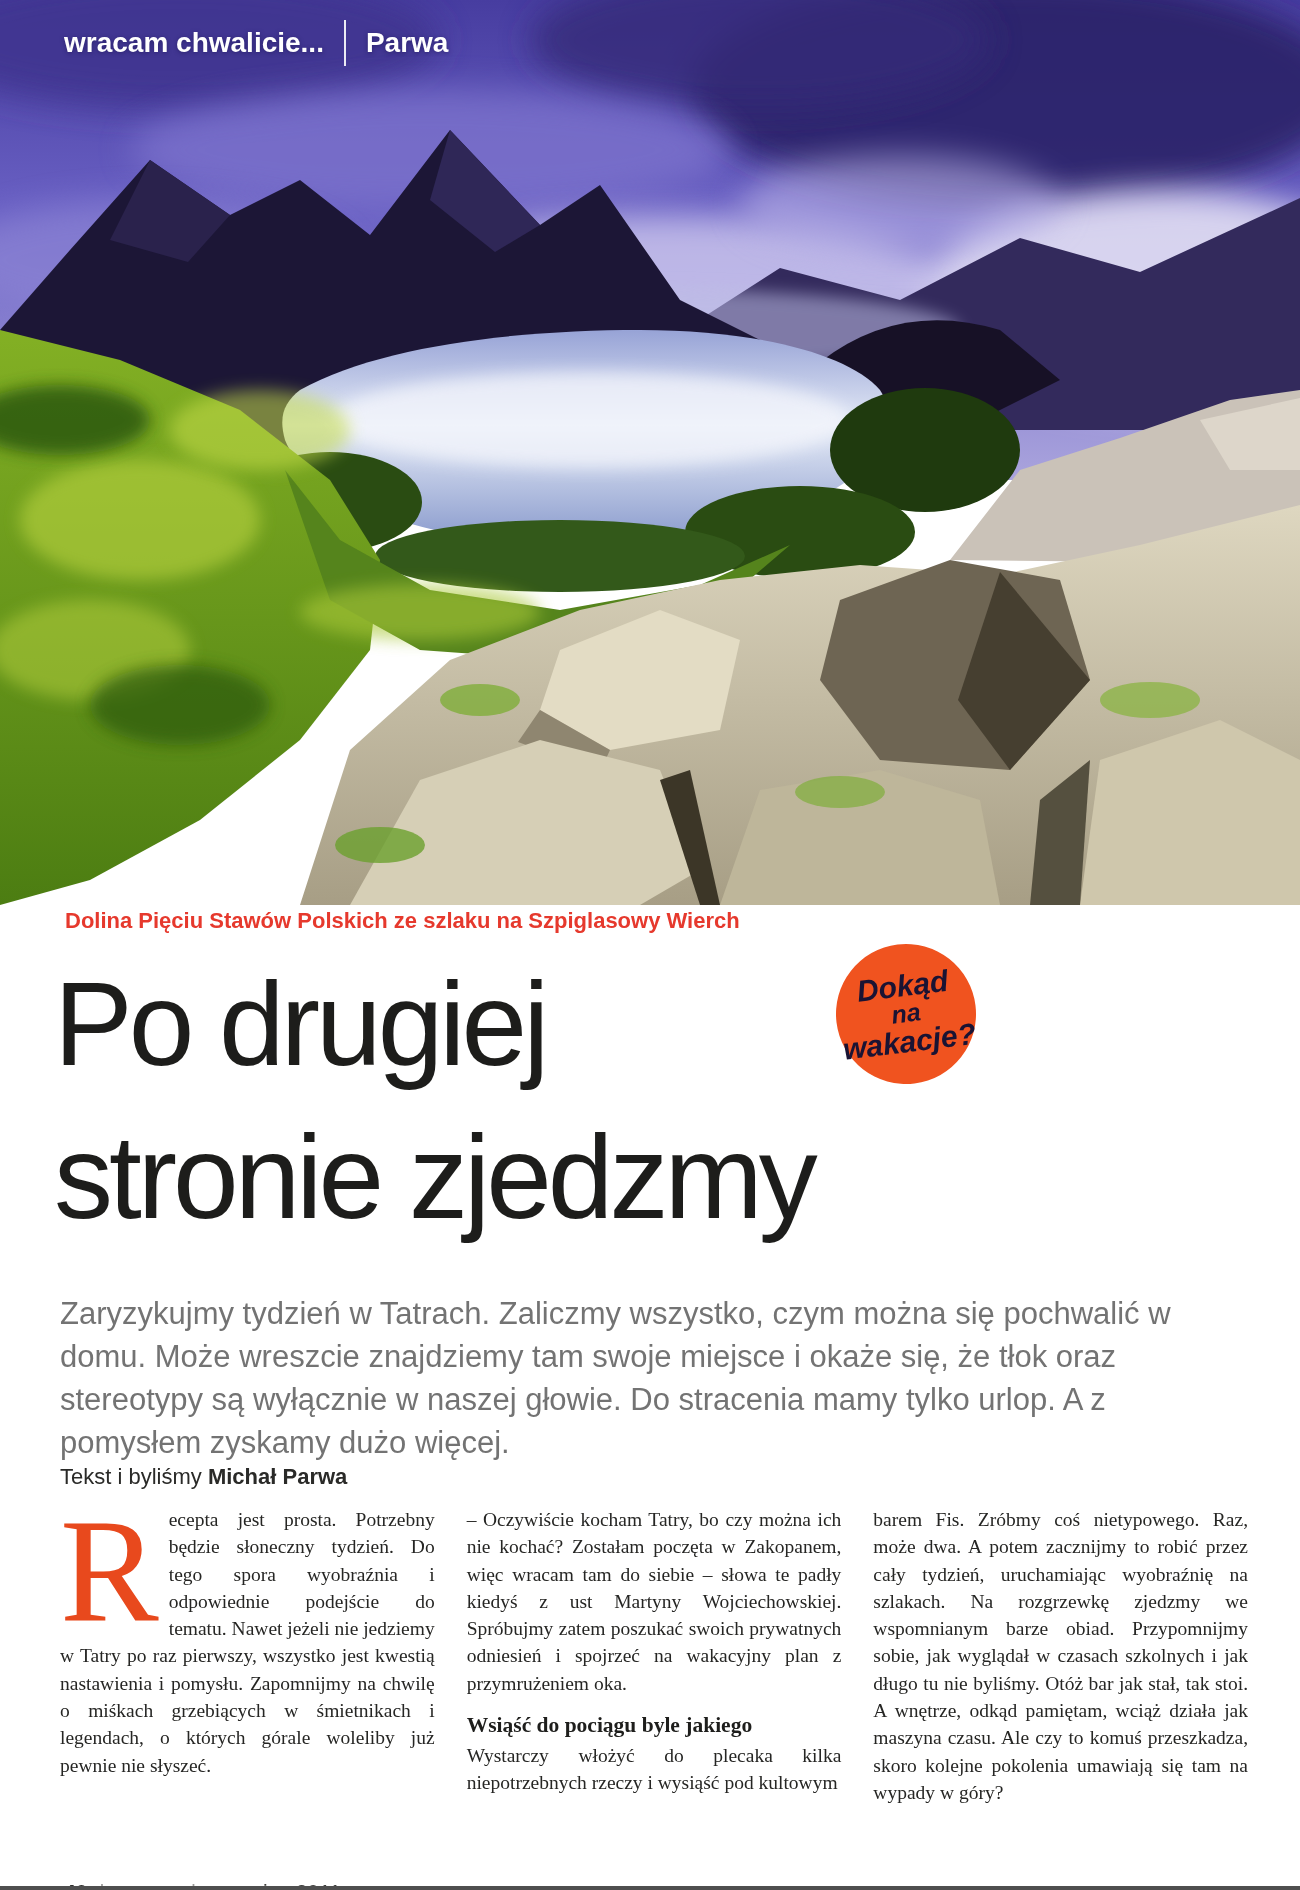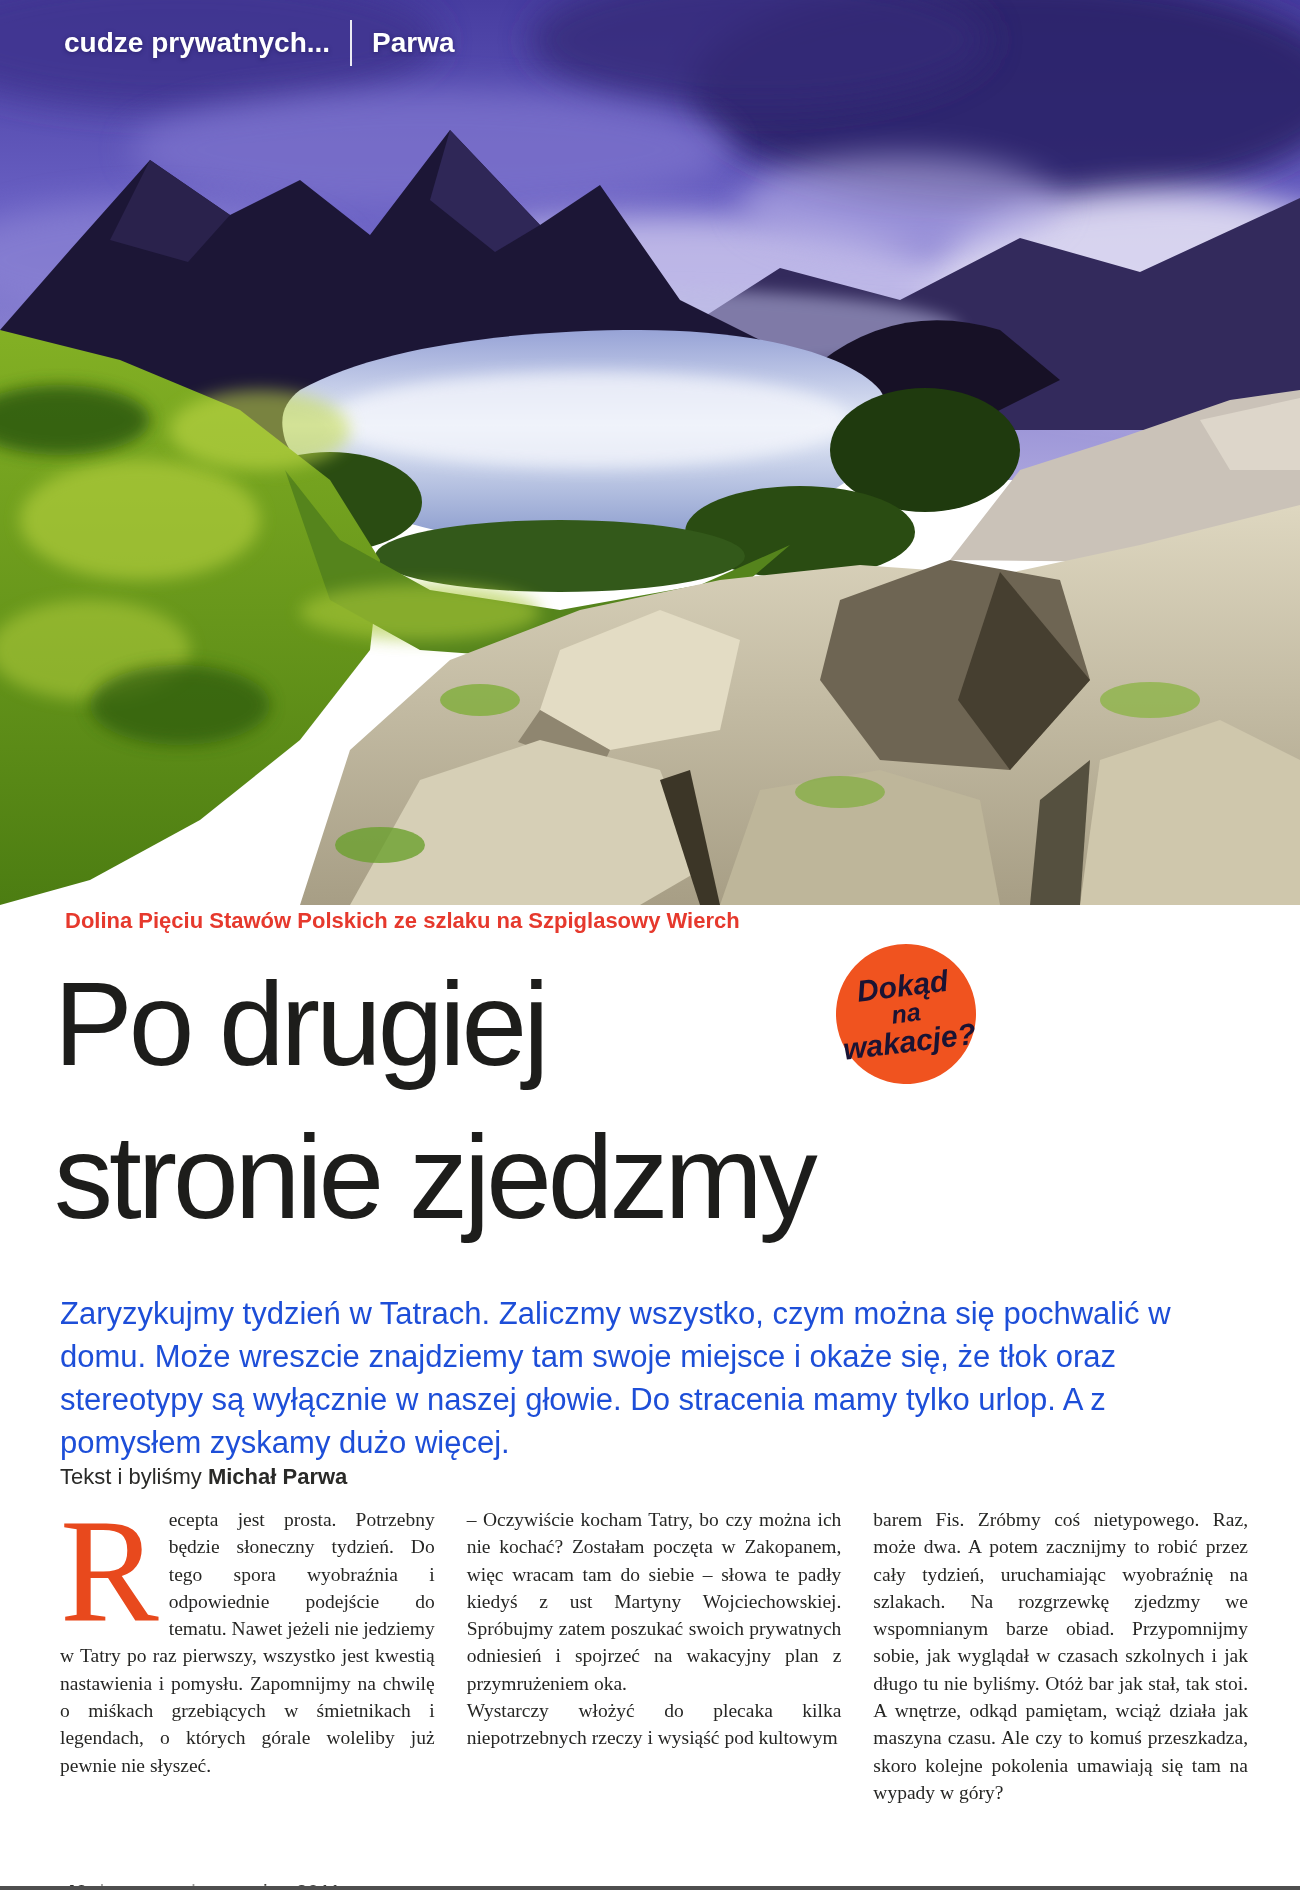--- a/index.html
+++ b/index.html
@@ -190,7 +190,7 @@
     </svg>
 
     <div class="photo-header">
-      <span>cudze prywatnych...</span>
+      <span>wracam chwalicie...</span>
       <span class="hdr-divider"></span>
       <span>Parwa</span>
     </div>

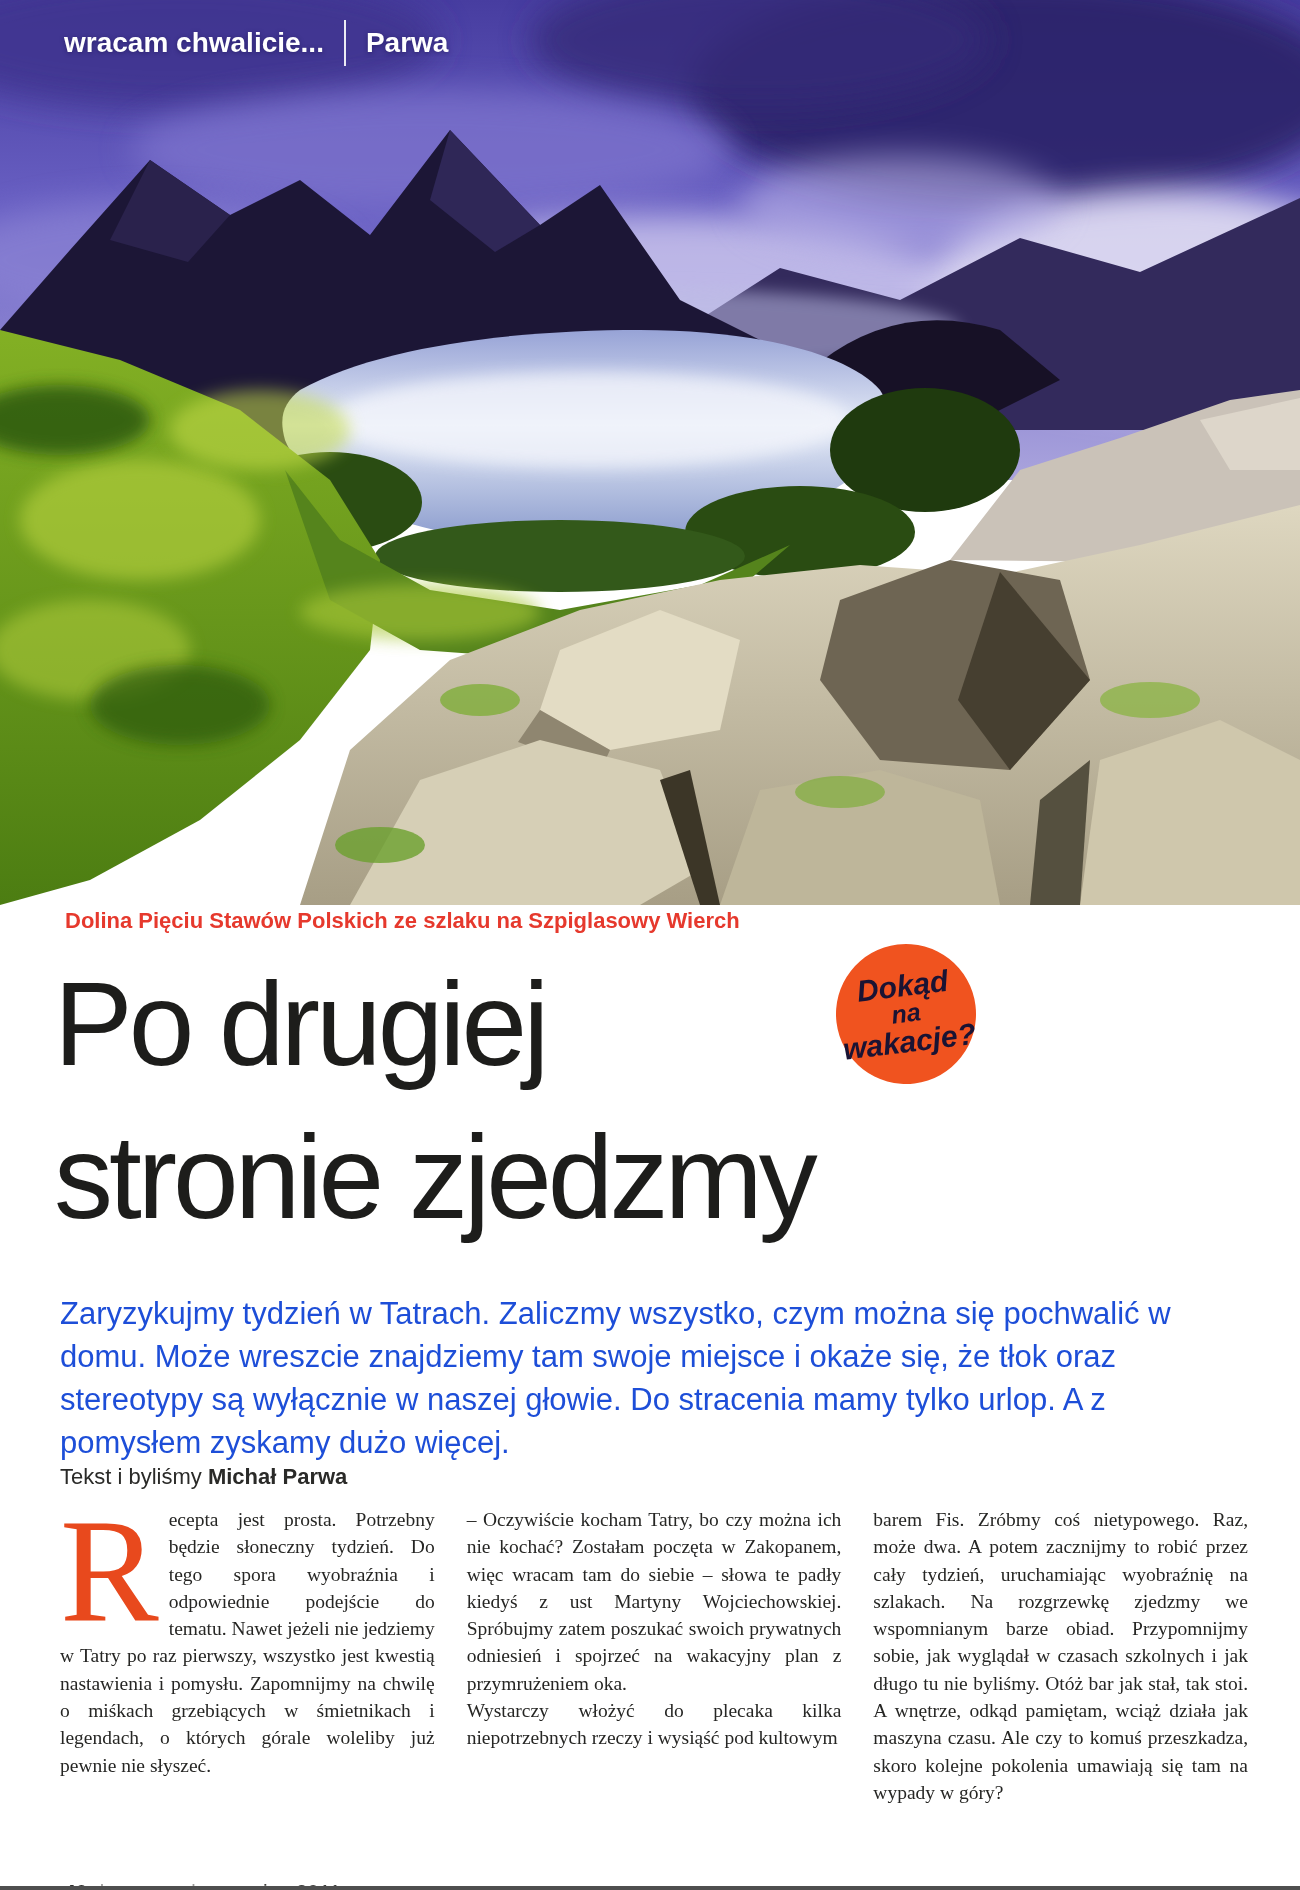--- a/index.html
+++ b/index.html
@@ -57,7 +57,7 @@
   
   .lead {
     position: absolute; top: 1292px; left: 60px; width: 1190px;
-    font-size: 31px; line-height: 1.39; color: #1d4ed8;
+    font-size: 31px; line-height: 1.39; color: #737373;
   }
   .byline {
     position: absolute; top: 1464px; left: 60px;

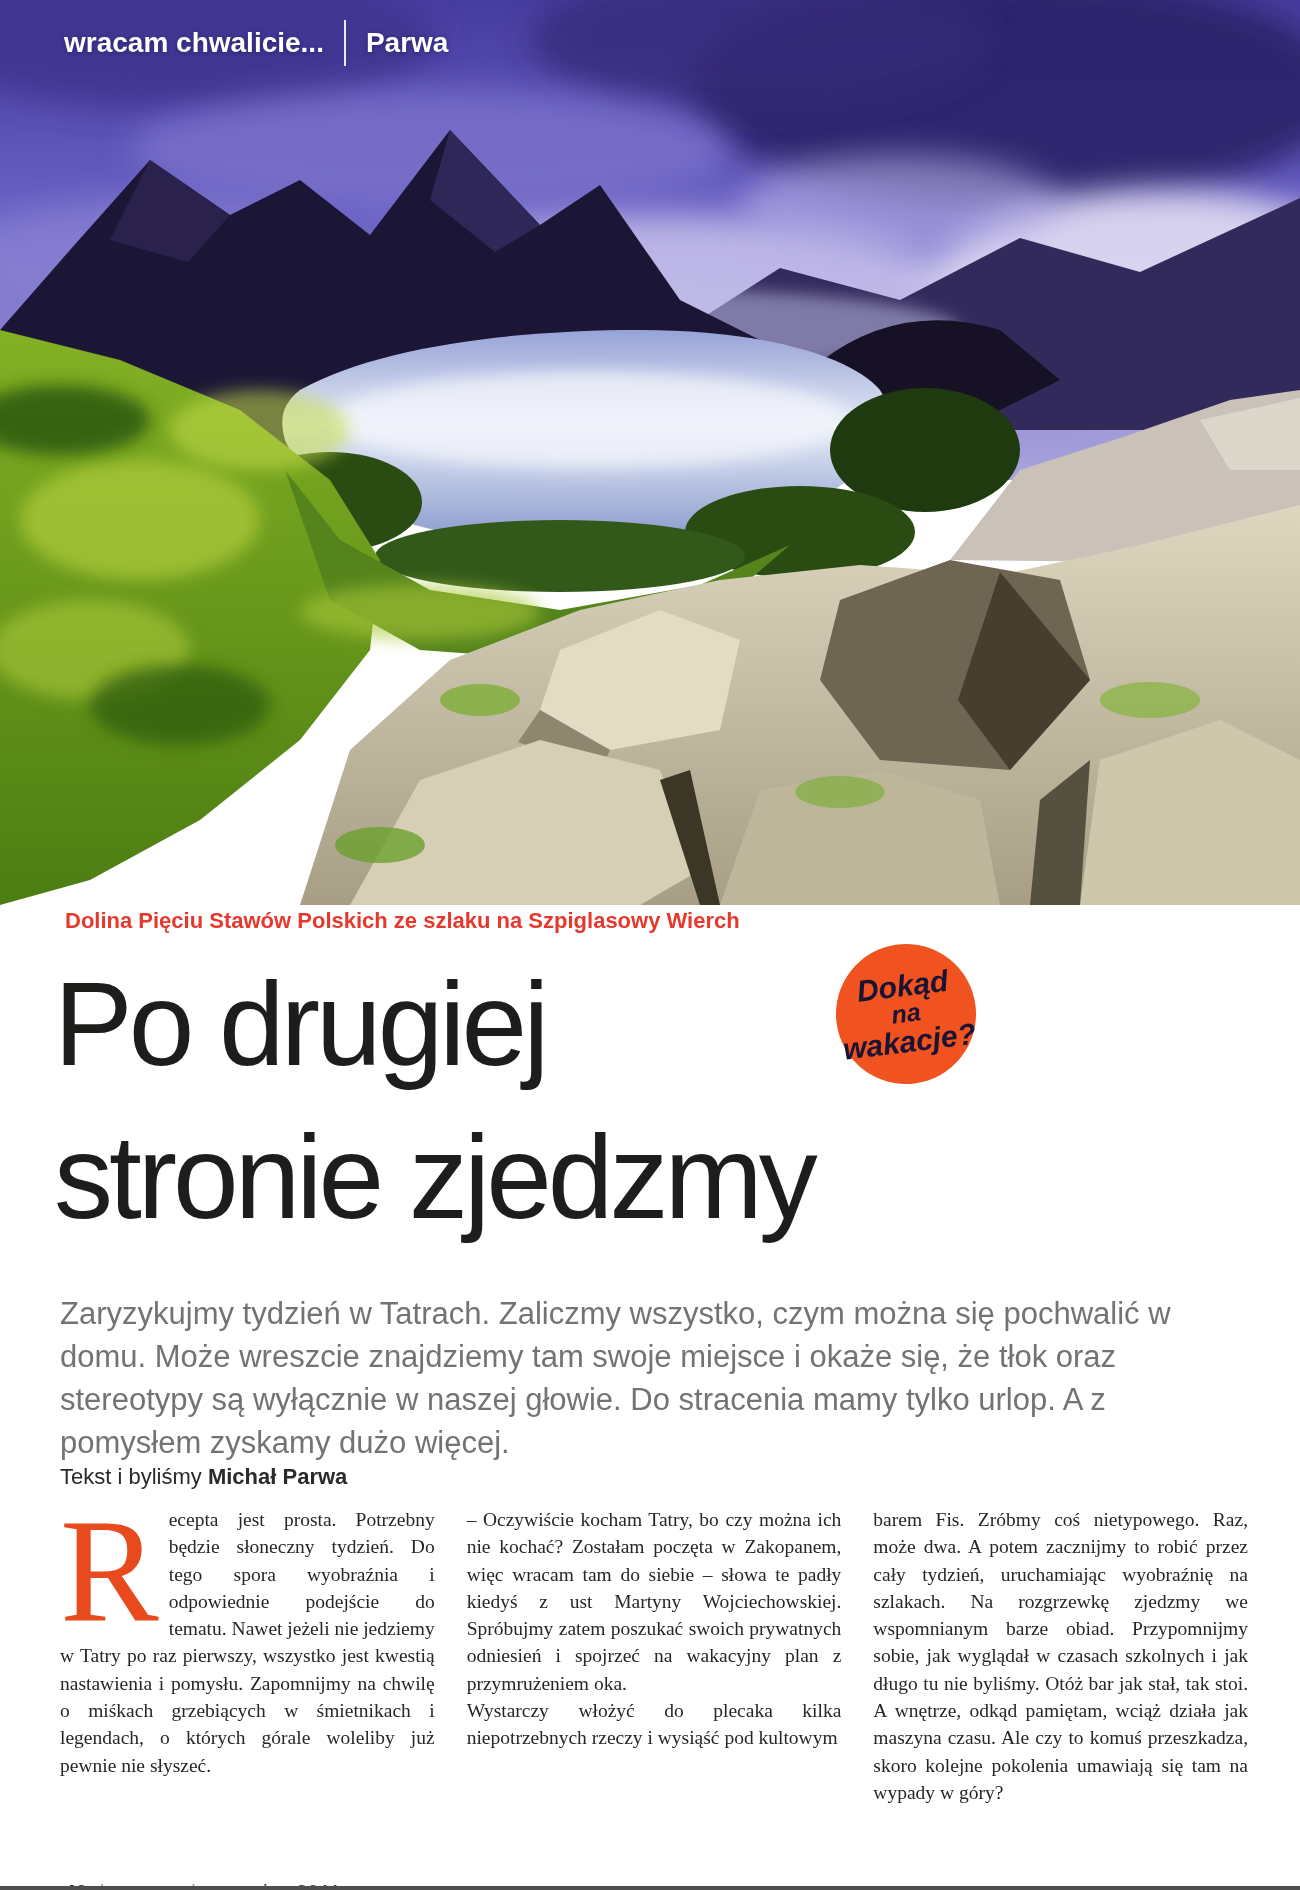--- a/index.html
+++ b/index.html
@@ -216,6 +216,7 @@
     </div>
     <div class="col">
       <p>– Oczywiście kocham Tatry, bo czy można ich nie kochać? Zostałam poczęta w Zakopanem, więc wracam tam do siebie – słowa te padły kiedyś z ust Martyny Wojciechowskiej. Spróbujmy zatem poszukać swoich prywatnych odniesień i spojrzeć na wakacyjny plan z przymrużeniem oka.</p>
+      <h3 class="subhead">Wsiąść do pociągu byle jakiego</h3>
       <p>Wystarczy włożyć do plecaka kilka niepotrzebnych rzeczy i wysiąść pod kultowym</p>
     </div>
     <div class="col">

